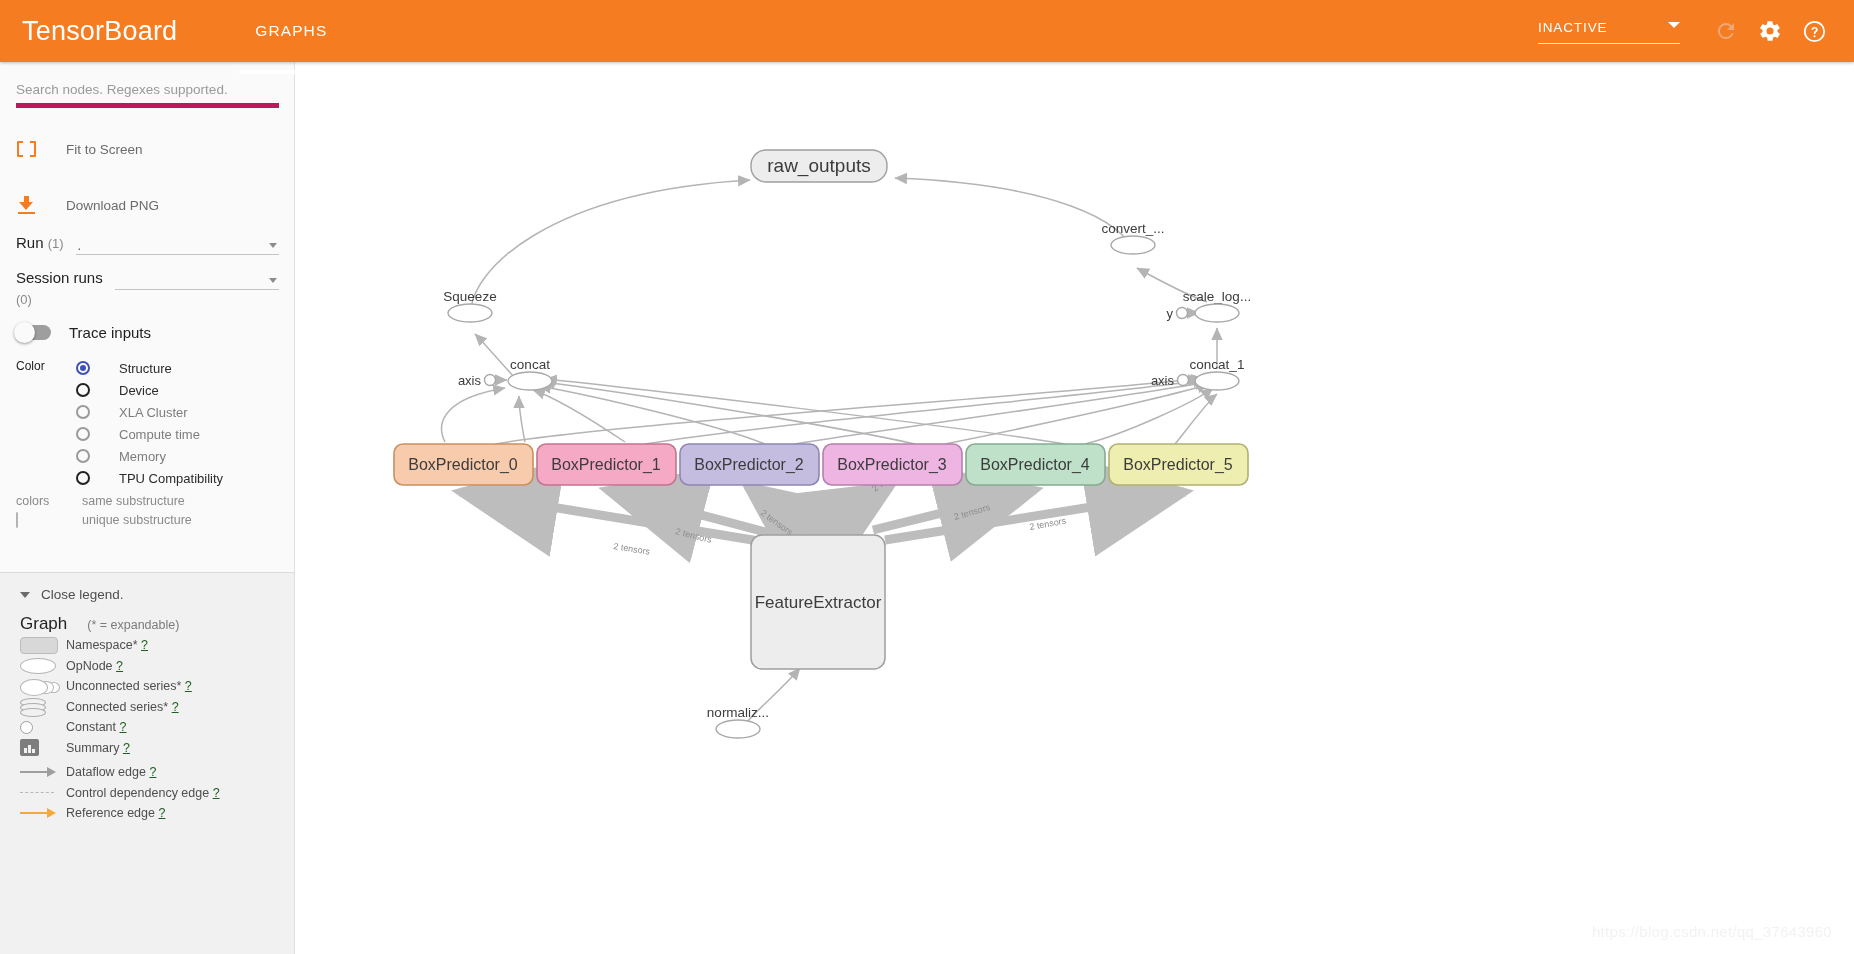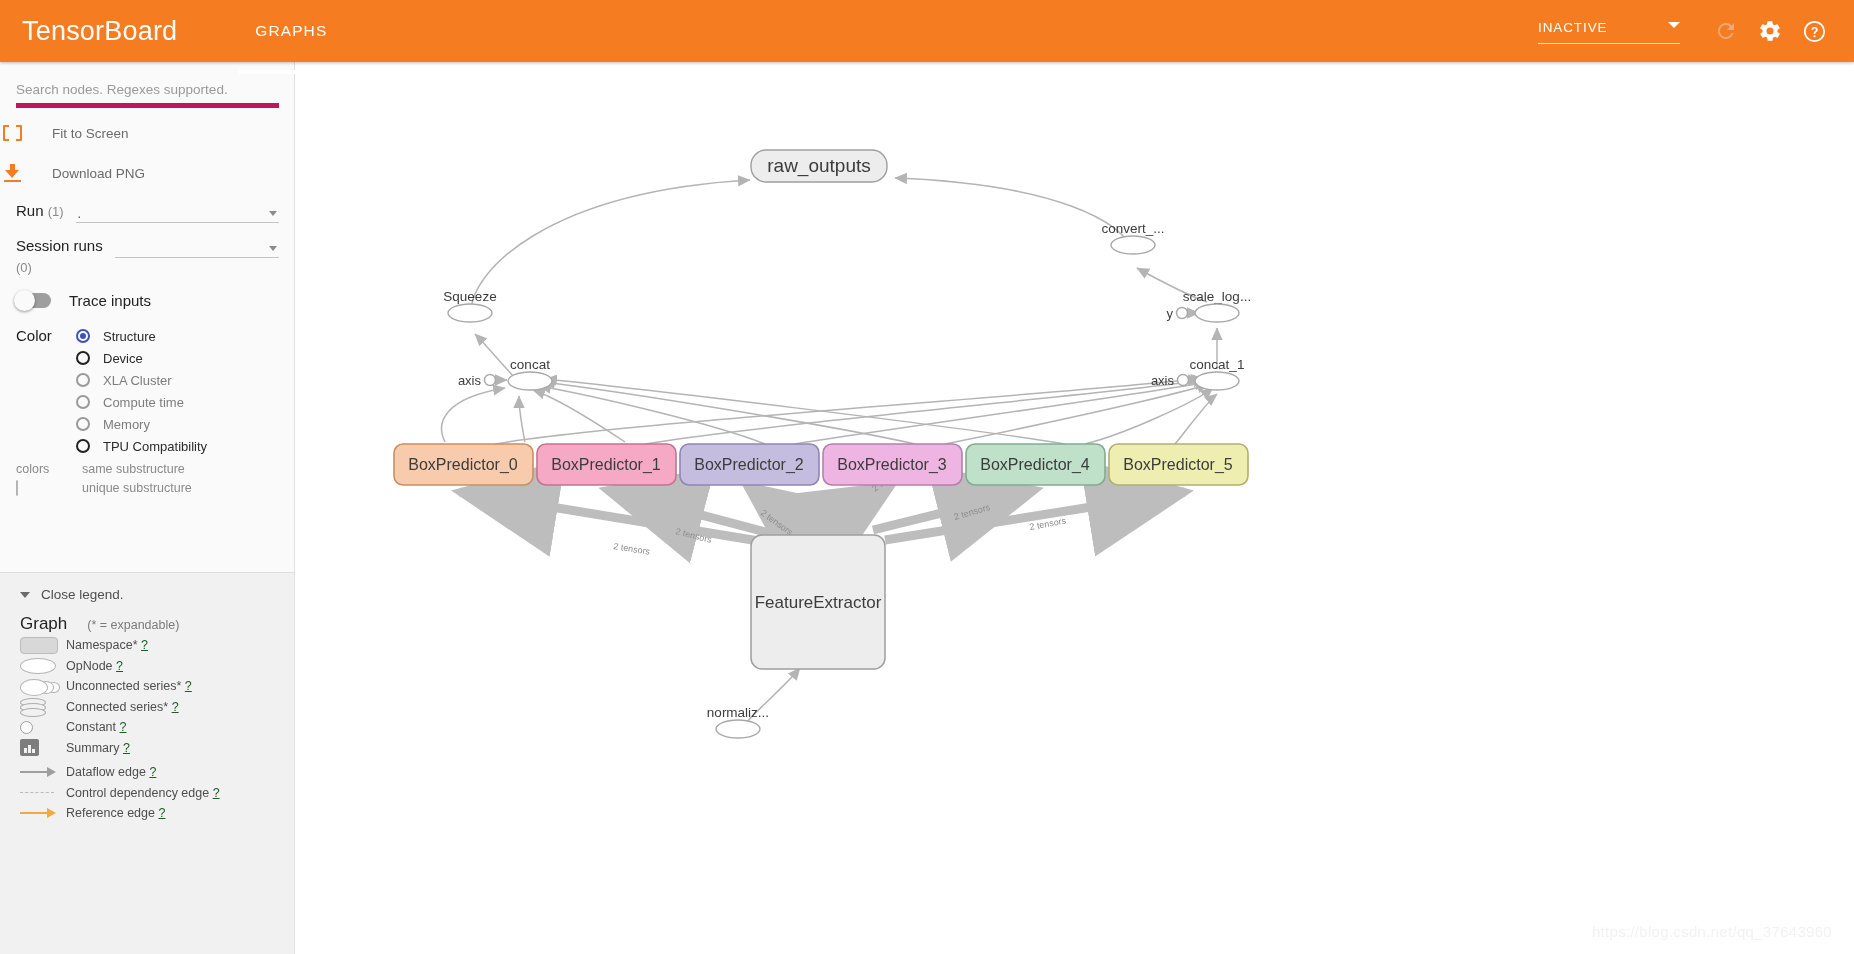--- a/index.html
+++ b/index.html
@@ -78,7 +78,7 @@
 
   .row-action {
     display: flex; align-items: center; height: 30px;
-    padding-left: 3px; margin-top: 10px; cursor: pointer;
+    padding-left: 17px; margin-top: 26px; cursor: pointer;
   }
   .row-action .lbl {
     margin-left: 30px; color: #6b6b6b; font-size: 13.5px;

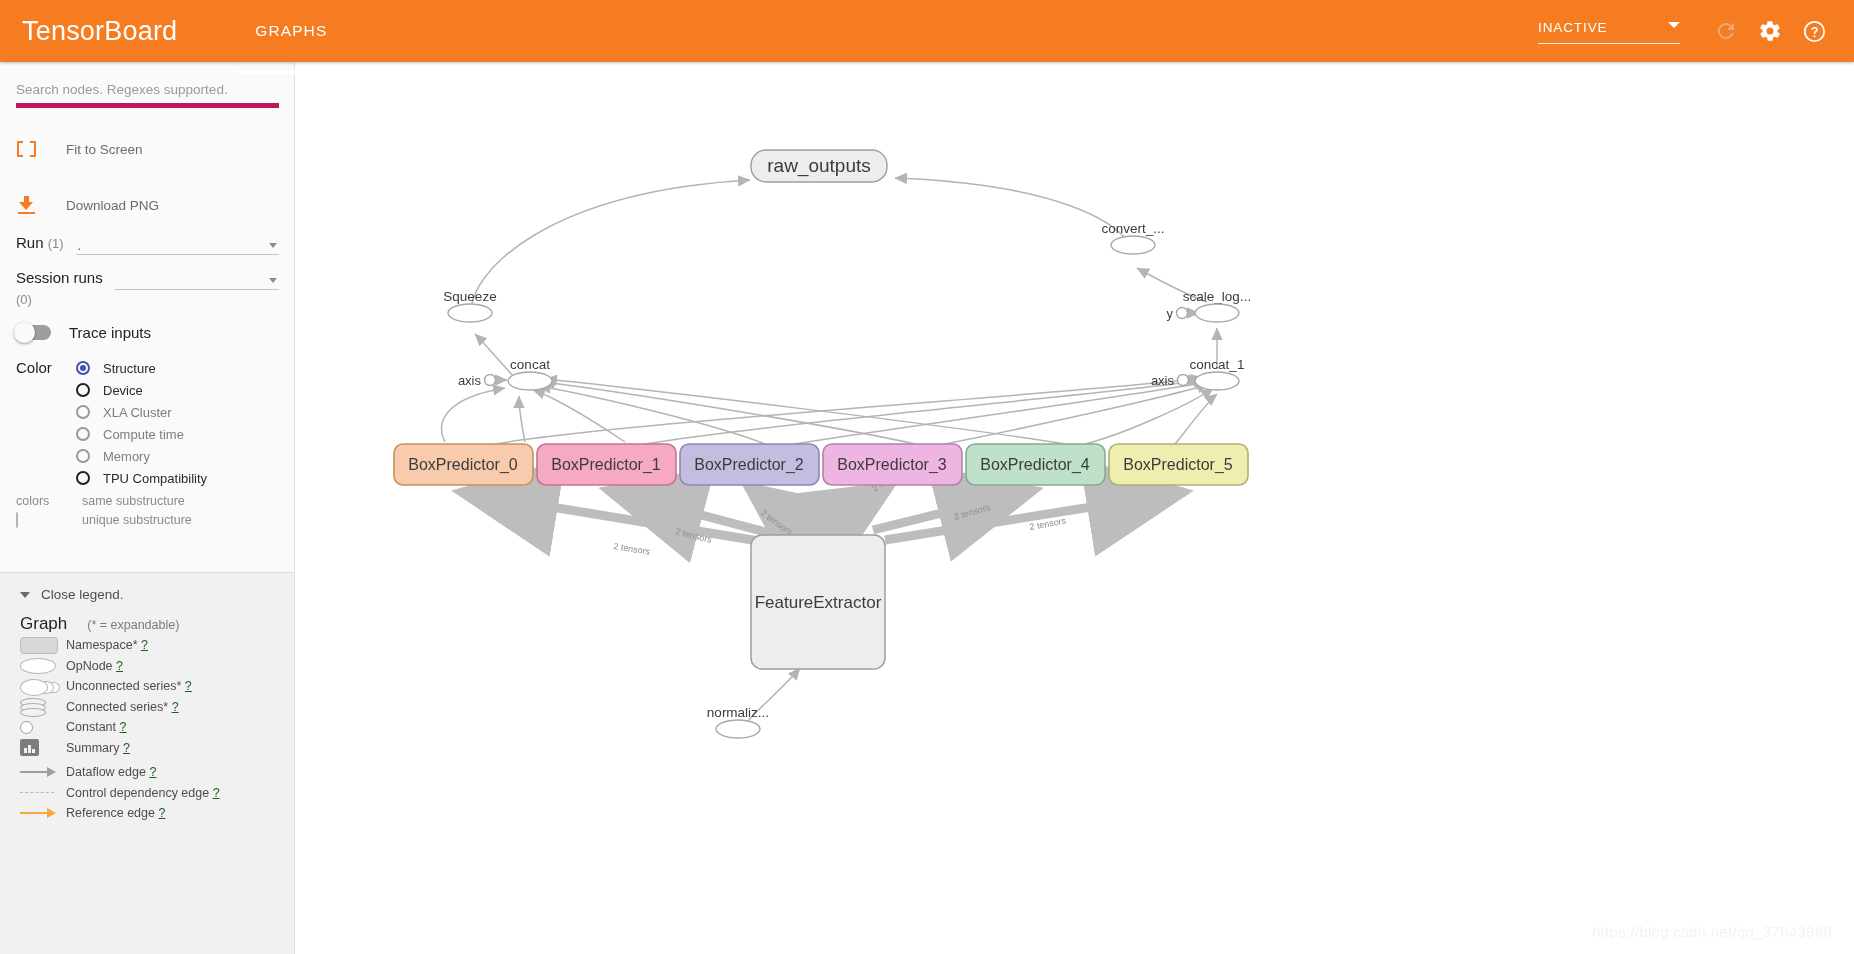--- a/index.html
+++ b/index.html
@@ -137,7 +137,7 @@
   .toggle-label { margin-left: 18px; font-size: 15px; color: #222; text-align: right; }
 
   .color-block { display: flex; padding: 0 16px; margin-top: 16px; }
-  .color-title { font-size: 15px; color: #222; width: 46px; padding-top: 2px; }
+  .color-title { font-size: 12px; color: #222; width: 46px; padding-top: 2px; }
   .radio-list { margin-left: 14px; }
   .radio-row { display: flex; align-items: center; height: 22px; cursor: pointer; }
   .radio {

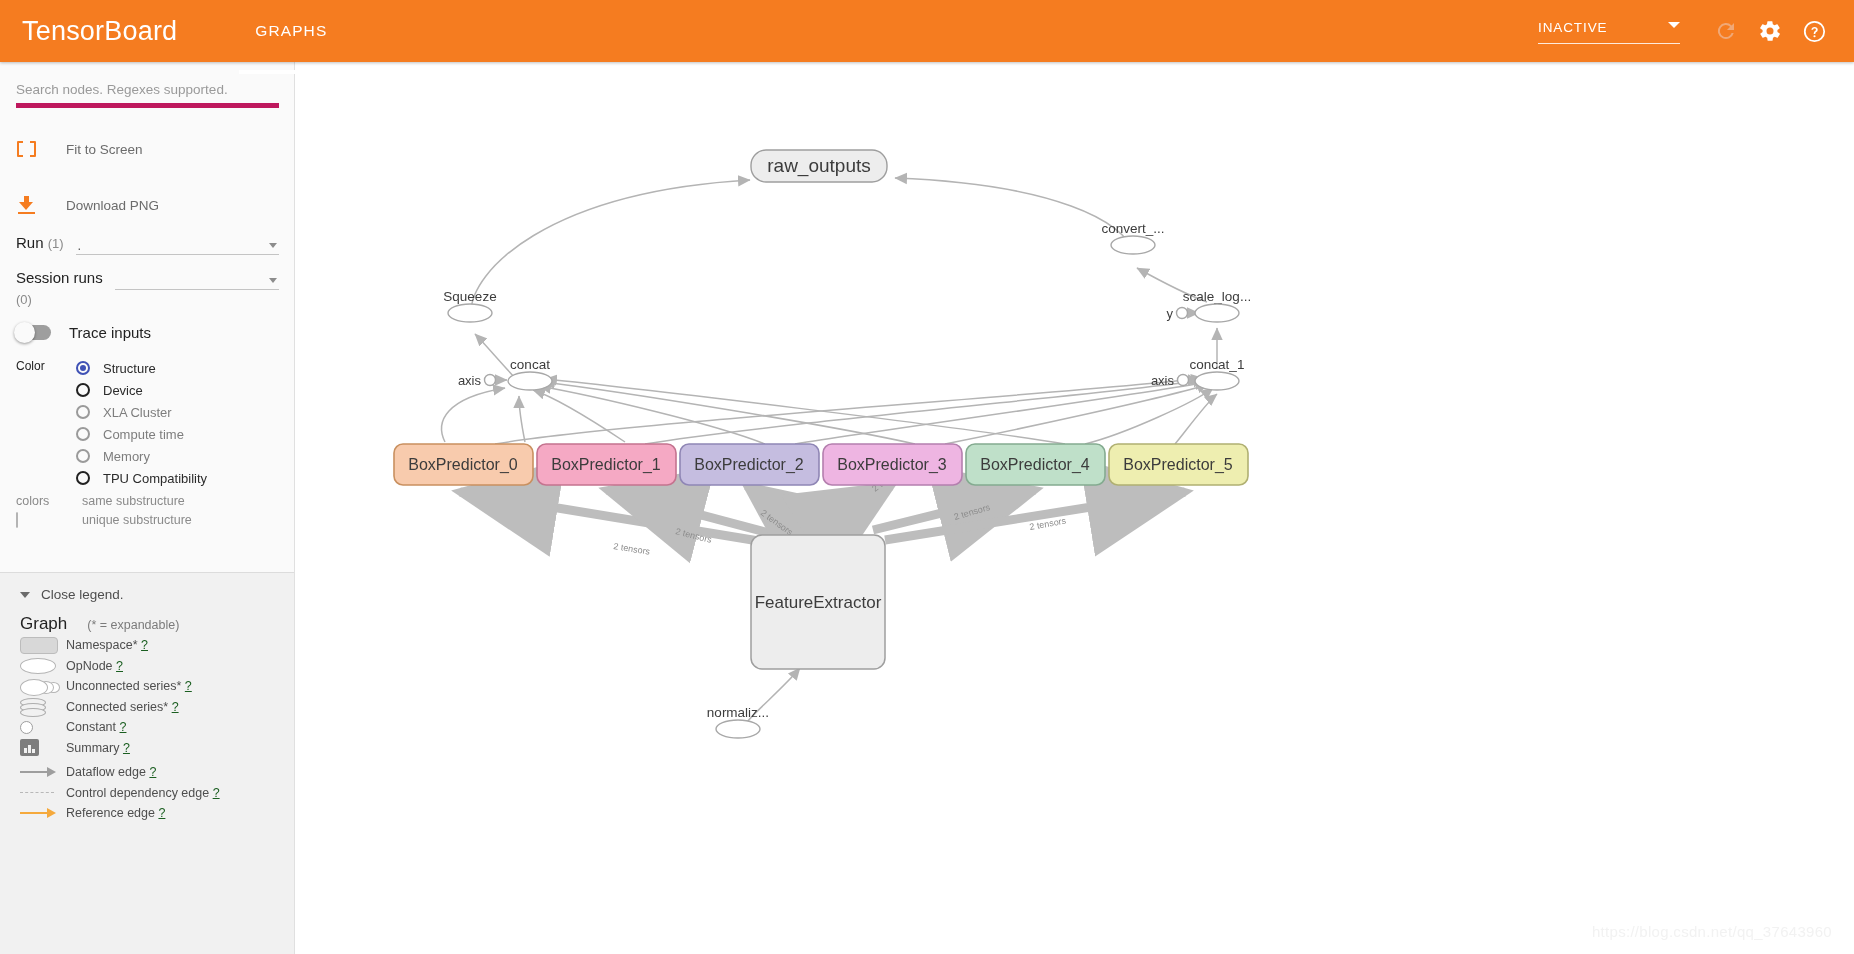--- a/index.html
+++ b/index.html
@@ -139,7 +139,7 @@
   .color-block { display: flex; padding: 0 16px; margin-top: 16px; }
   .color-title { font-size: 12px; color: #222; width: 46px; padding-top: 2px; }
   .radio-list { margin-left: 14px; }
-  .radio-row { display: flex; align-items: center; height: 22px; cursor: pointer; }
+  .radio-row { display: flex; align-items: center; height: 22px; cursor: pointer; gap: 16px; }
   .radio {
     width: 14px; height: 14px; border-radius: 50%;
     border: 2px solid #9a9a9a; box-sizing: border-box; position: relative;

